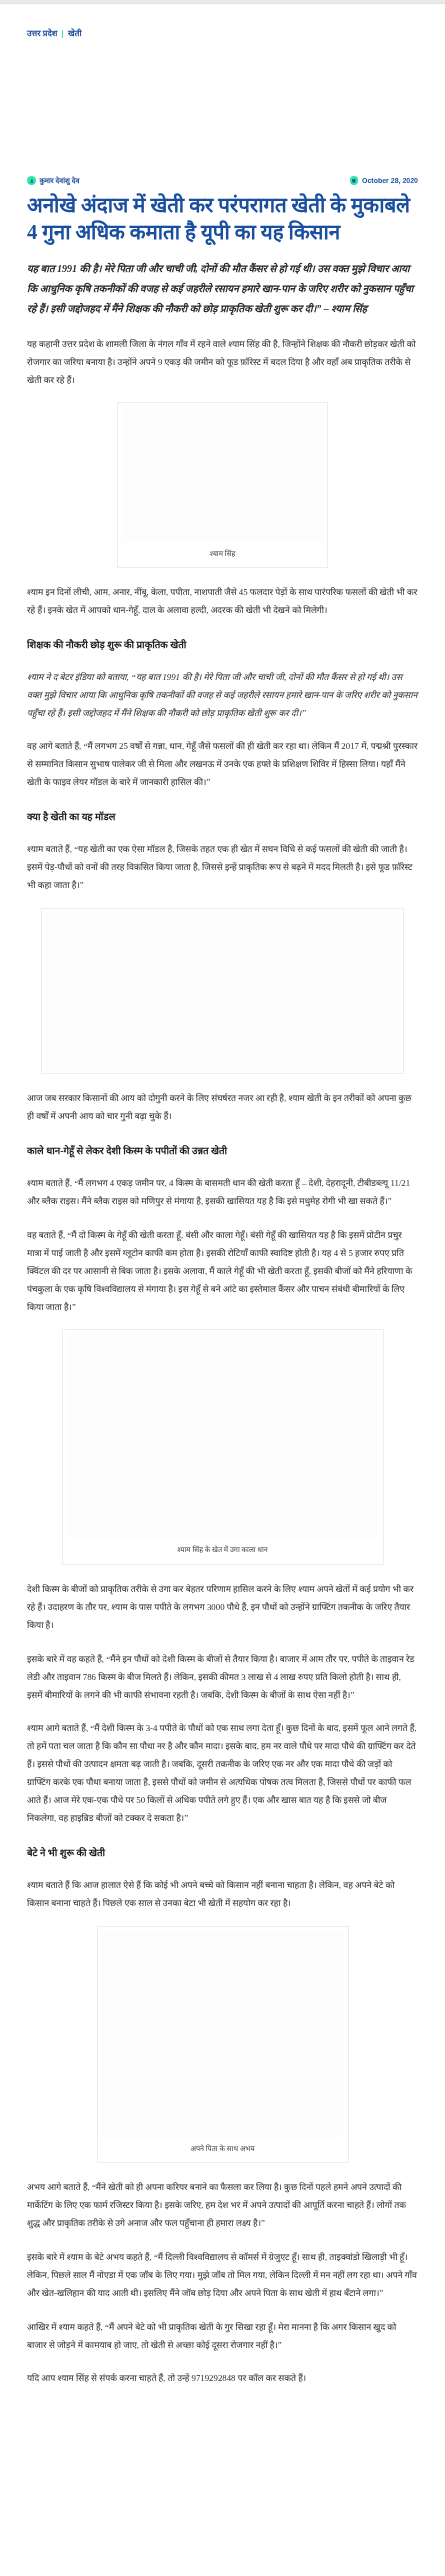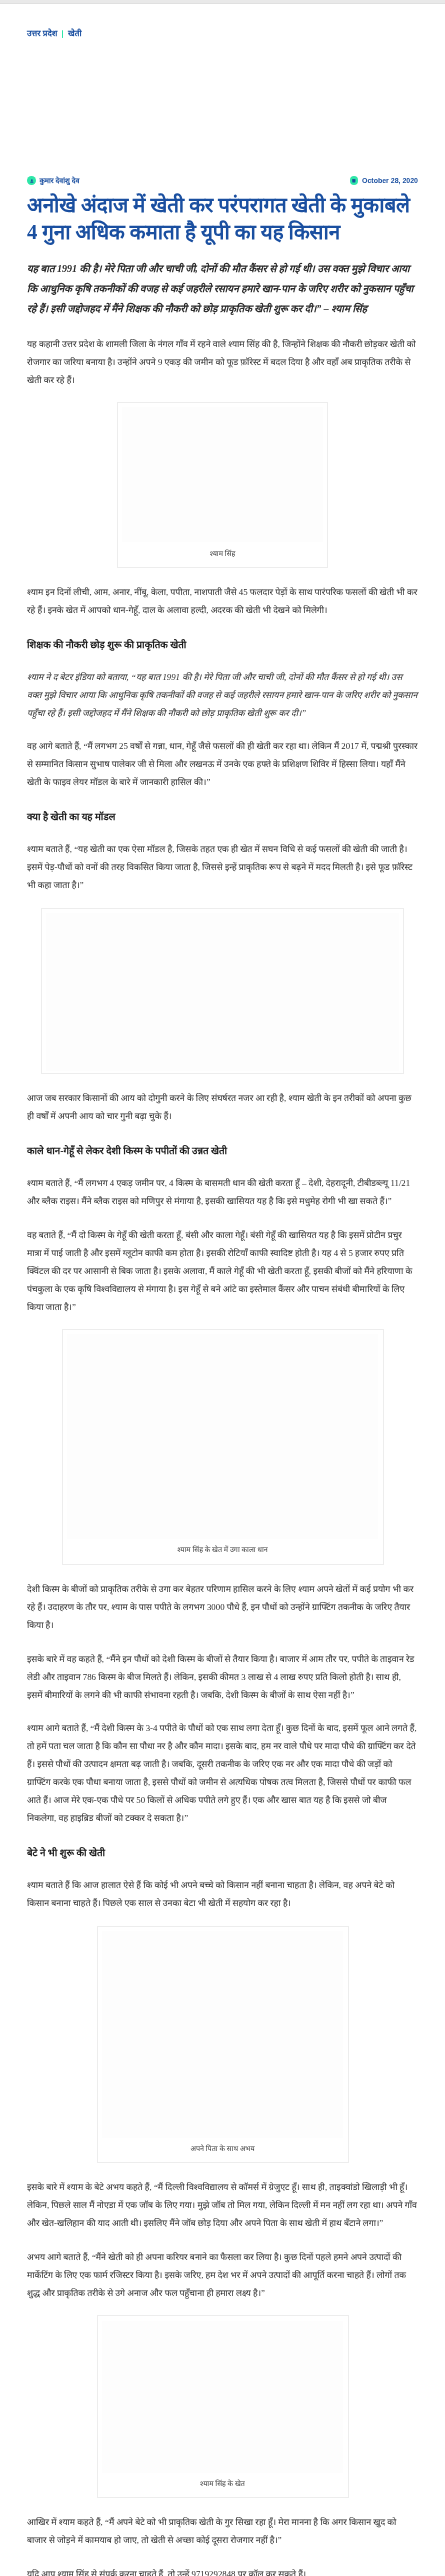--- a/index.html
+++ b/index.html
@@ -232,8 +232,8 @@
     <figcaption>अपने पिता के साथ अभय</figcaption>
   </figure>
 
+  <p class="body">अभय आगे बताते हैं, “मैंने खेती को ही अपना करियर बनाने का फैसला कर लिया है। कुछ दिनों पहले हमने अपने उत्पादों की मार्केटिंग के लिए एक फार्म रजिस्टर किया है। इसके जरिए, हम देश भर में अपने उत्पादों की आपूर्ति करना चाहते हैं। लोगों तक शुद्ध और प्राकृतिक तरीके से उगे अनाज और फल पहुँचाना ही हमारा लक्ष्य है।”</p>
   <p class="body">इसके बारे में श्याम के बेटे अभय कहते हैं, “मैं दिल्ली विश्वविद्यालय से कॉमर्स में ग्रेजुएट हूँ। साथ ही, ताइक्वांडो खिलाड़ी भी हूँ। लेकिन, पिछले साल मैं नोएडा में एक जॉब के लिए गया। मुझे जॉब तो मिल गया, लेकिन दिल्ली में मन नहीं लग रहा था। अपने गाँव और खेत-खलिहान की याद आती थी। इसलिए मैंने जॉब छोड़ दिया और अपने पिता के साथ खेती में हाथ बँटाने लगा।”</p>
-  <p class="body">अभय आगे बताते हैं, “मैंने खेती को ही अपना करियर बनाने का फैसला कर लिया है। कुछ दिनों पहले हमने अपने उत्पादों की मार्केटिंग के लिए एक फार्म रजिस्टर किया है। इसके जरिए, हम देश भर में अपने उत्पादों की आपूर्ति करना चाहते हैं। लोगों तक शुद्ध और प्राकृतिक तरीके से उगे अनाज और फल पहुँचाना ही हमारा लक्ष्य है।”</p>
 
   <figure class="fig fig-w5">
     <div class="ph"></div>

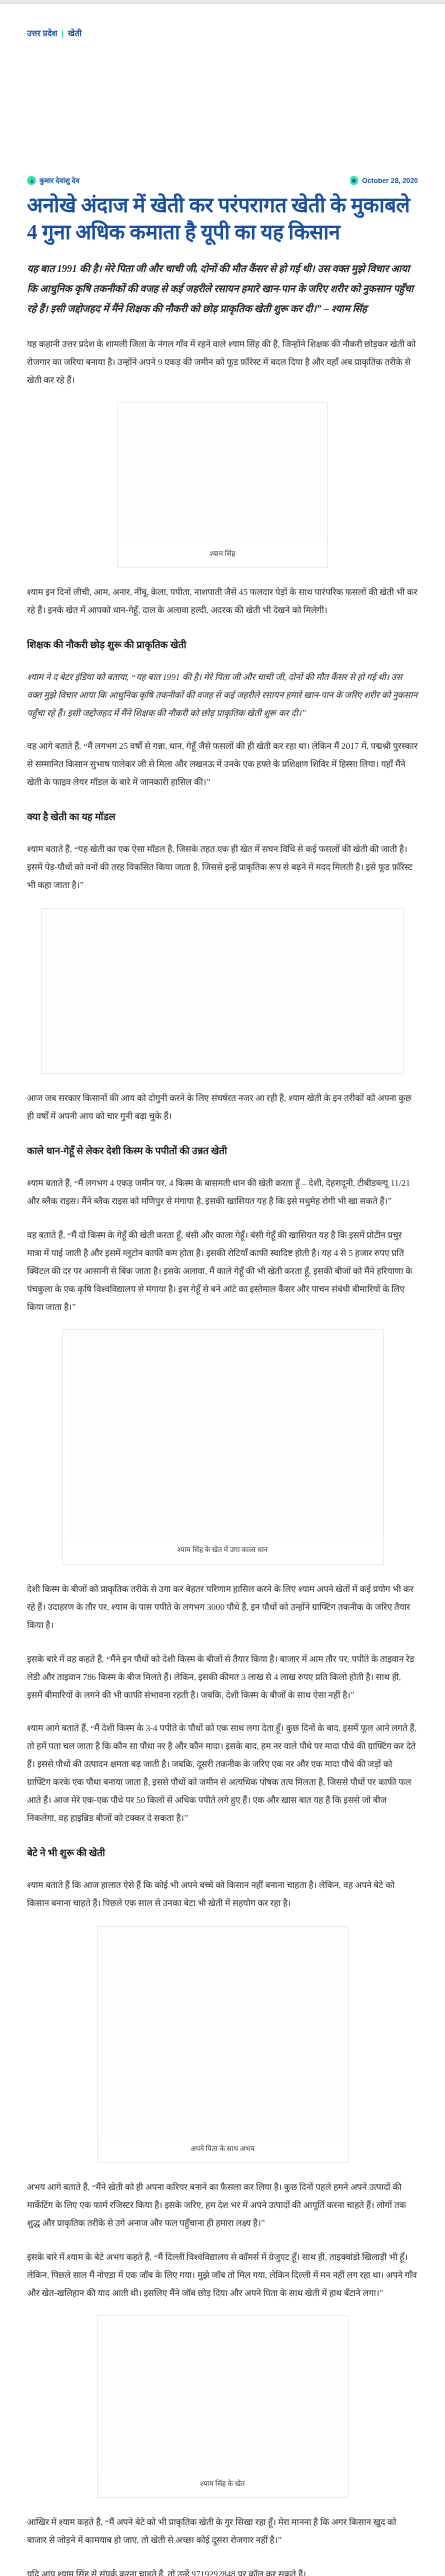--- a/index.html
+++ b/index.html
@@ -235,10 +235,6 @@
   <p class="body">अभय आगे बताते हैं, “मैंने खेती को ही अपना करियर बनाने का फैसला कर लिया है। कुछ दिनों पहले हमने अपने उत्पादों की मार्केटिंग के लिए एक फार्म रजिस्टर किया है। इसके जरिए, हम देश भर में अपने उत्पादों की आपूर्ति करना चाहते हैं। लोगों तक शुद्ध और प्राकृतिक तरीके से उगे अनाज और फल पहुँचाना ही हमारा लक्ष्य है।”</p>
   <p class="body">इसके बारे में श्याम के बेटे अभय कहते हैं, “मैं दिल्ली विश्वविद्यालय से कॉमर्स में ग्रेजुएट हूँ। साथ ही, ताइक्वांडो खिलाड़ी भी हूँ। लेकिन, पिछले साल मैं नोएडा में एक जॉब के लिए गया। मुझे जॉब तो मिल गया, लेकिन दिल्ली में मन नहीं लग रहा था। अपने गाँव और खेत-खलिहान की याद आती थी। इसलिए मैंने जॉब छोड़ दिया और अपने पिता के साथ खेती में हाथ बँटाने लगा।”</p>
 
-  <figure class="fig fig-w5">
-    <div class="ph"></div>
-    <figcaption>श्याम सिंह के खेत</figcaption>
-  </figure>
 
   <p class="body">आखिर में श्याम कहते हैं, “मैं अपने बेटे को भी प्राकृतिक खेती के गुर सिखा रहा हूँ। मेरा मानना है कि अगर किसान खुद को बाजार से जोड़ने में कामयाब हो जाए, तो खेती से अच्छा कोई दूसरा रोजगार नहीं है।”</p>
   <p class="body">यदि आप श्याम सिंह से संपर्क करना चाहते हैं, तो उन्हें 9719292848 पर कॉल कर सकते हैं।</p>

